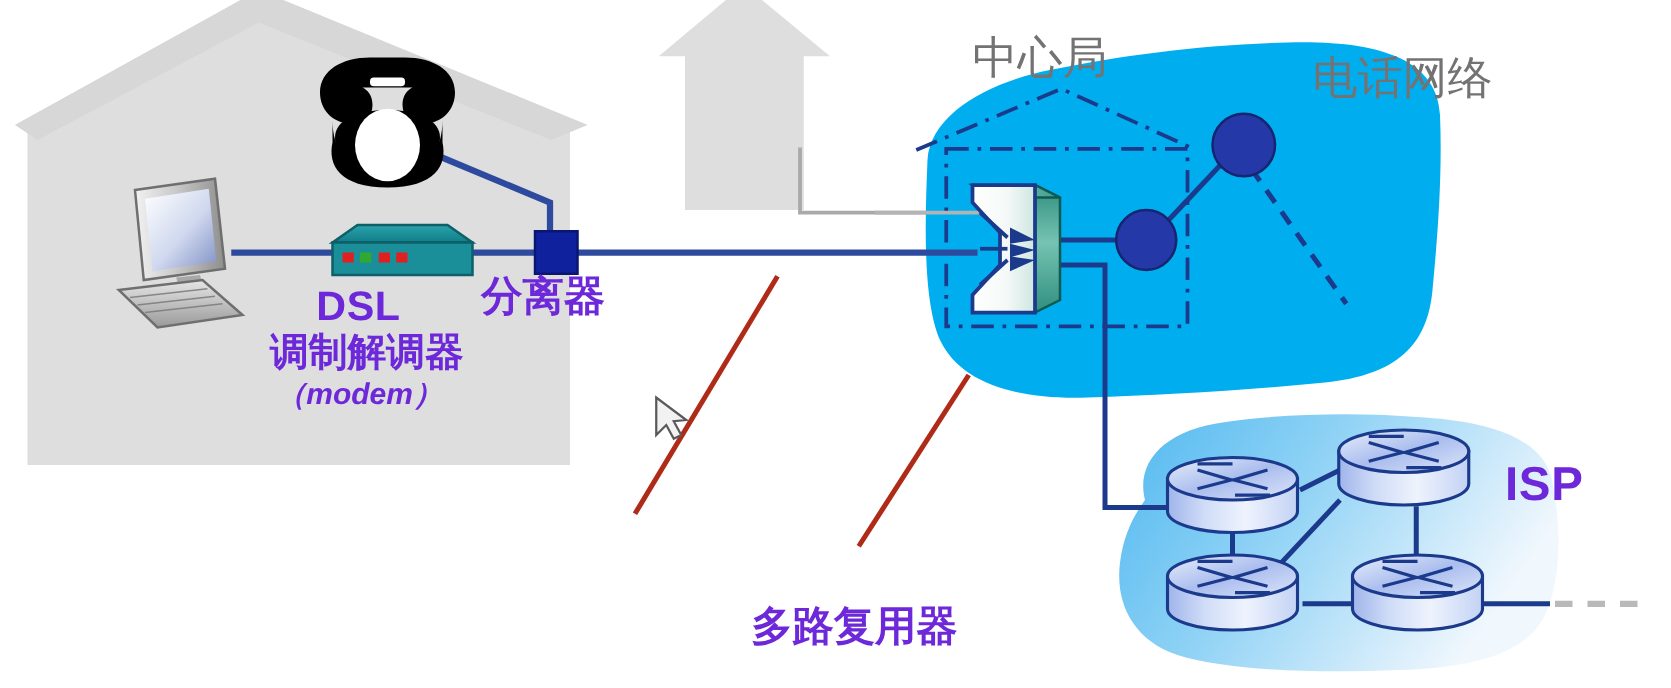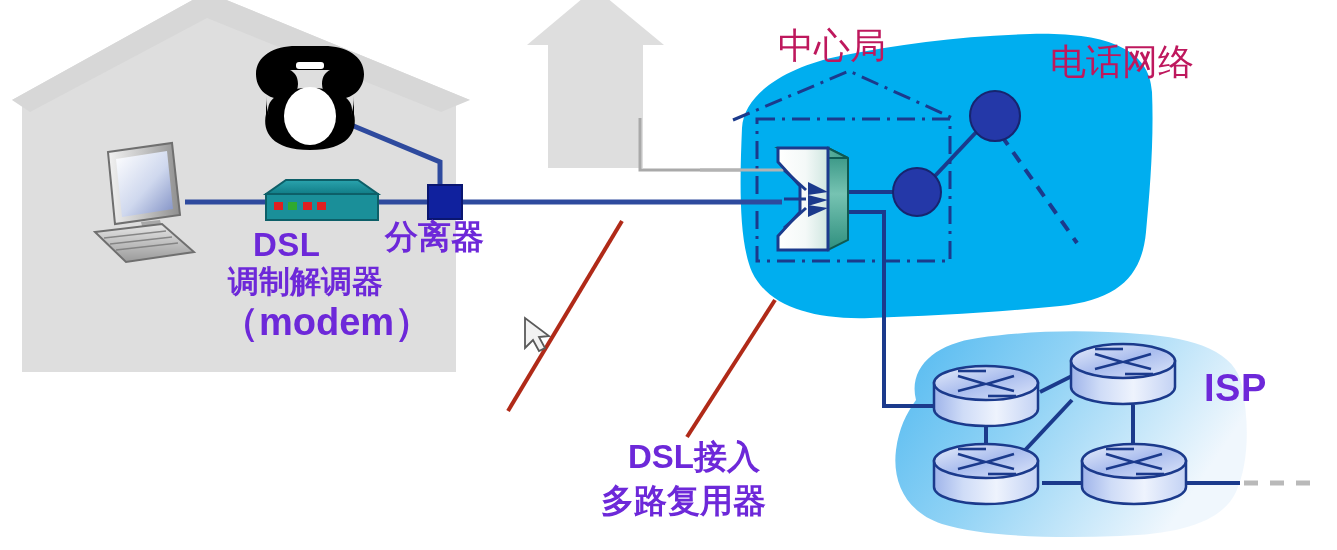--- a/index.html
+++ b/index.html
@@ -34,7 +34,7 @@
   }
   .lbl-serif {
     font-family: "Liberation Serif", "DejaVu Serif", serif;
-    color: #be185d;
+    color: #737373;
   }
   .lbl-sans-bold {
     font-family: "Liberation Sans", "DejaVu Sans", sans-serif;

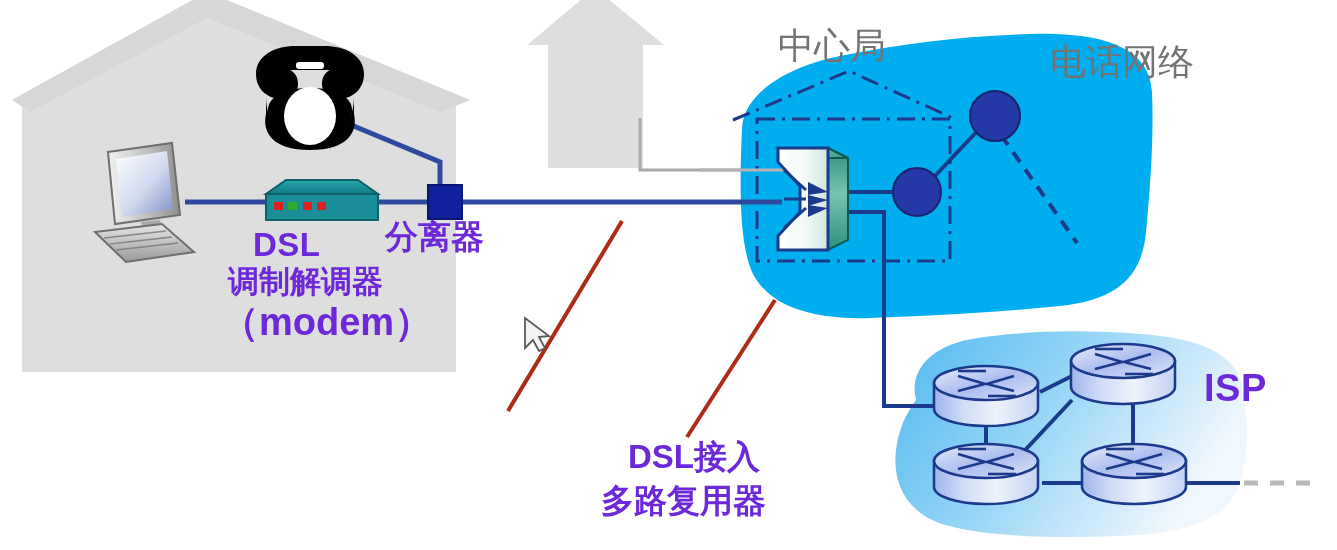--- a/index.html
+++ b/index.html
@@ -42,7 +42,7 @@
   }
   
   #label-dsl            { left: 253px; top: 228px; font-size: 33px; letter-spacing: 0.5px; }
-  #label-modem-cn       { left: 216px; top: 266px; font-size: 31px; margin-left: 12px; }
+  #label-modem-cn       { left: 216px; top: 266px; font-size: 31px; }
   #label-modem-en       { left: 221px; top: 303px; font-size: 38px; }
   #label-splitter       { left: 385px; top: 220px; font-size: 33px; }
   #label-central-office { left: 778px; top: 28px;  font-size: 36px; }

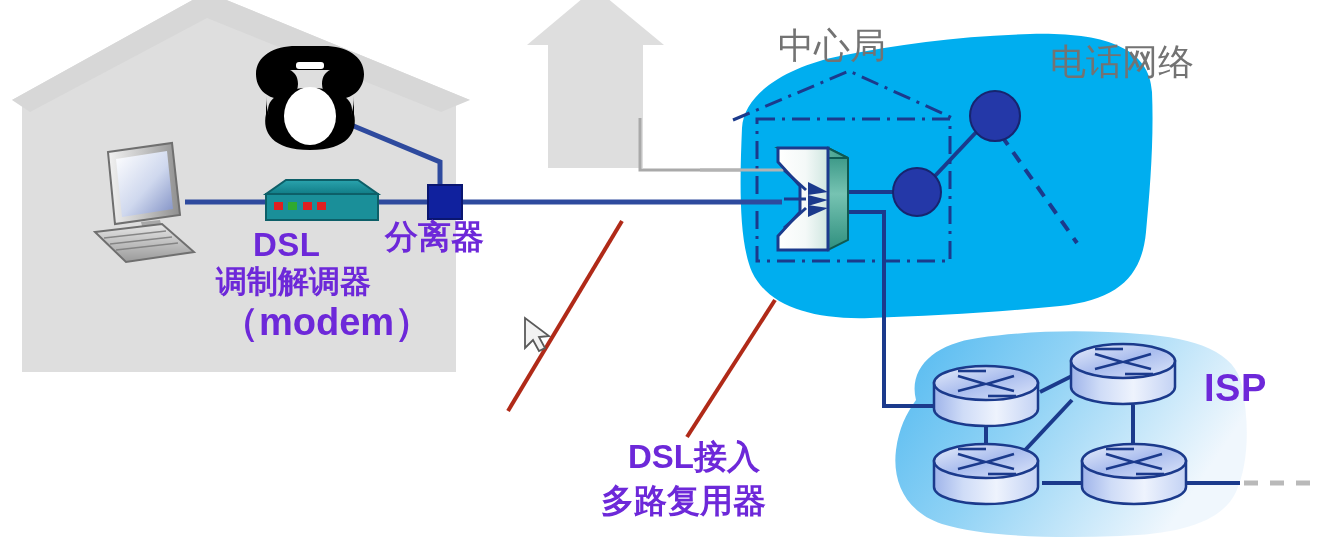--- a/index.html
+++ b/index.html
@@ -43,7 +43,7 @@
   
   #label-dsl            { left: 253px; top: 228px; font-size: 33px; letter-spacing: 0.5px; }
   #label-modem-cn       { left: 216px; top: 266px; font-size: 31px; }
-  #label-modem-en       { left: 221px; top: 303px; font-size: 38px; }
+  #label-modem-en       { left: 221px; top: 303px; font-size: 24px; font-style: italic; }
   #label-splitter       { left: 385px; top: 220px; font-size: 33px; }
   #label-central-office { left: 778px; top: 28px;  font-size: 36px; }
   #label-phone-network  { left: 1050px; top: 44px; font-size: 36px; }

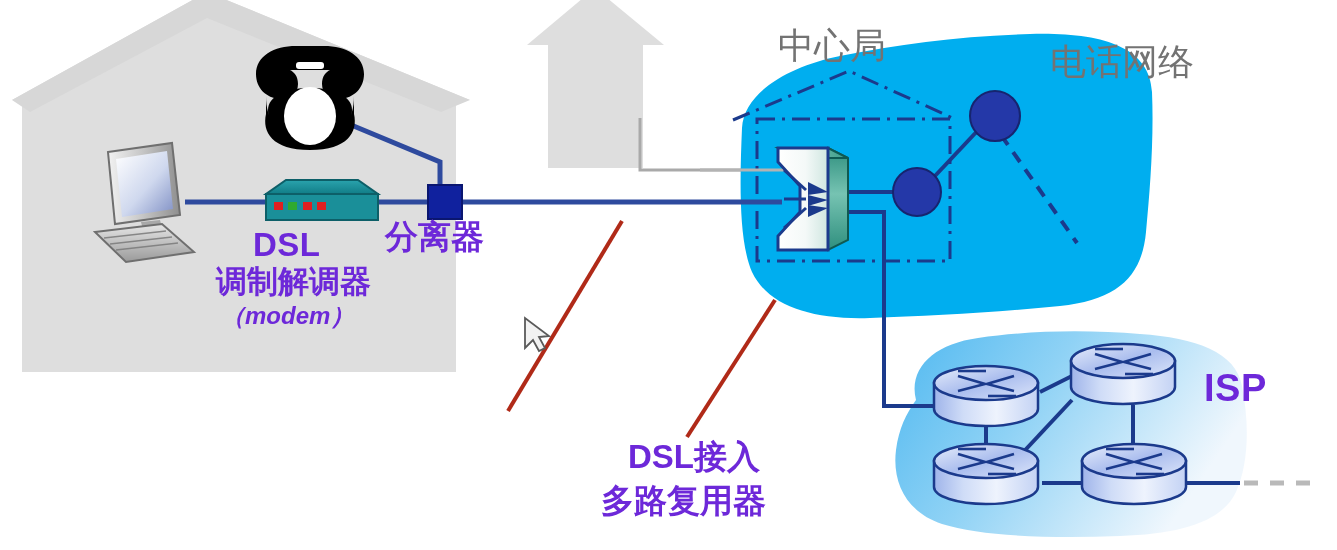--- a/index.html
+++ b/index.html
@@ -333,7 +333,6 @@
   <div class="lbl lbl-sans-bold" id="label-isp">ISP</div>
 
 
-  <div class="lbl lbl-sans-bold" id="label-dslam-note-1">DSL接入</div>
 
   <div class="lbl lbl-sans-bold" id="label-dslam-note-2">多路复用器</div>
 

